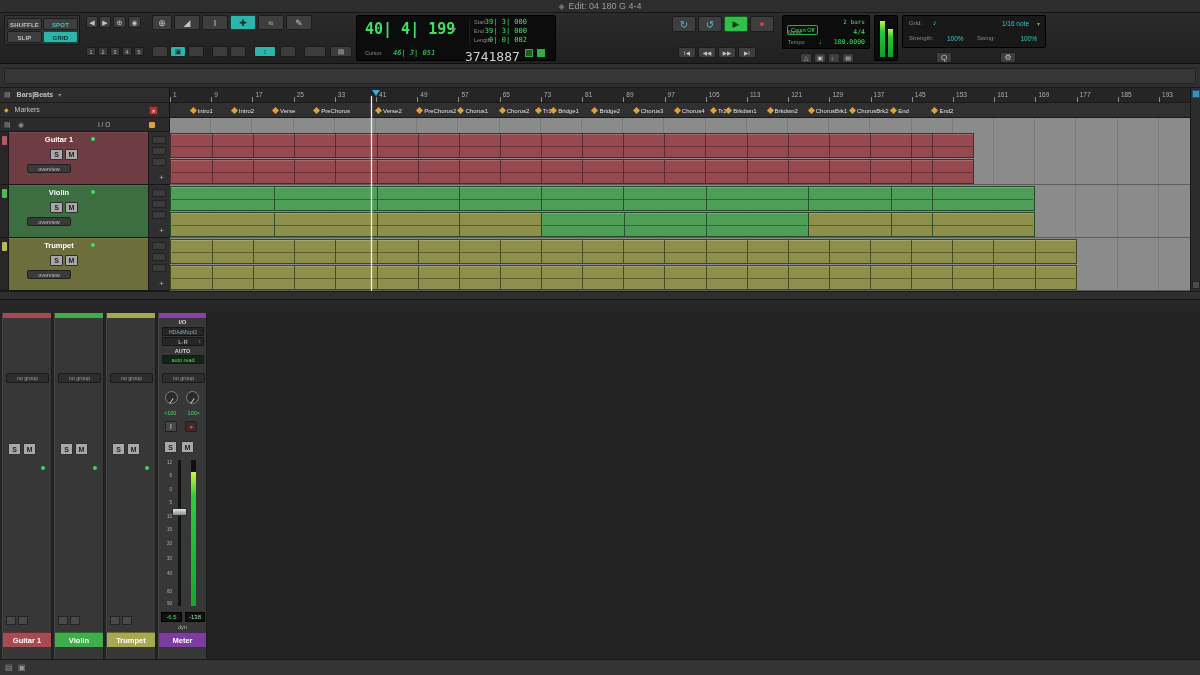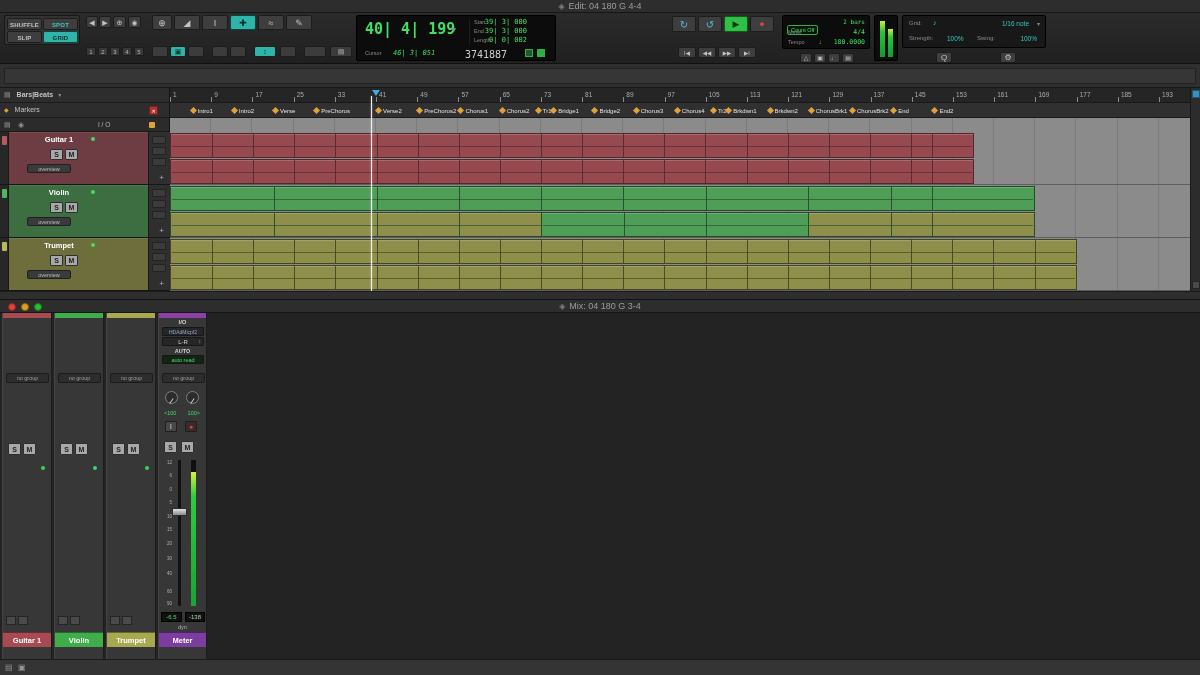--- a/index.html
+++ b/index.html
@@ -155,7 +155,7 @@
       <div class="green mono lcdsm" style="position:absolute;right:28px;top:20px;">0| 0| 002</div>
       <div class="glabel" style="position:absolute;left:8px;top:34px;font-size:5.5px;">Cursor</div>
       <div class="green mono lcdsm" style="position:absolute;left:36px;top:33px;font-style:italic;">46| 3| 051</div>
-      <div class="mono" style="position:absolute;left:108px;top:33px;font-size:10px;color:#cfcfcf;">3741887</div>
+      <div class="mono" style="position:absolute;left:108px;top:33px;font-size:13px;color:#cfcfcf;">3741887</div>
       <div style="position:absolute;right:22px;top:33px;width:8px;height:8px;background:#1d5c28;border:1px solid #2fae44;"></div>
       <div style="position:absolute;right:10px;top:33px;width:8px;height:8px;background:#2fae44;border:1px solid #2fae44;"></div>
     </div>

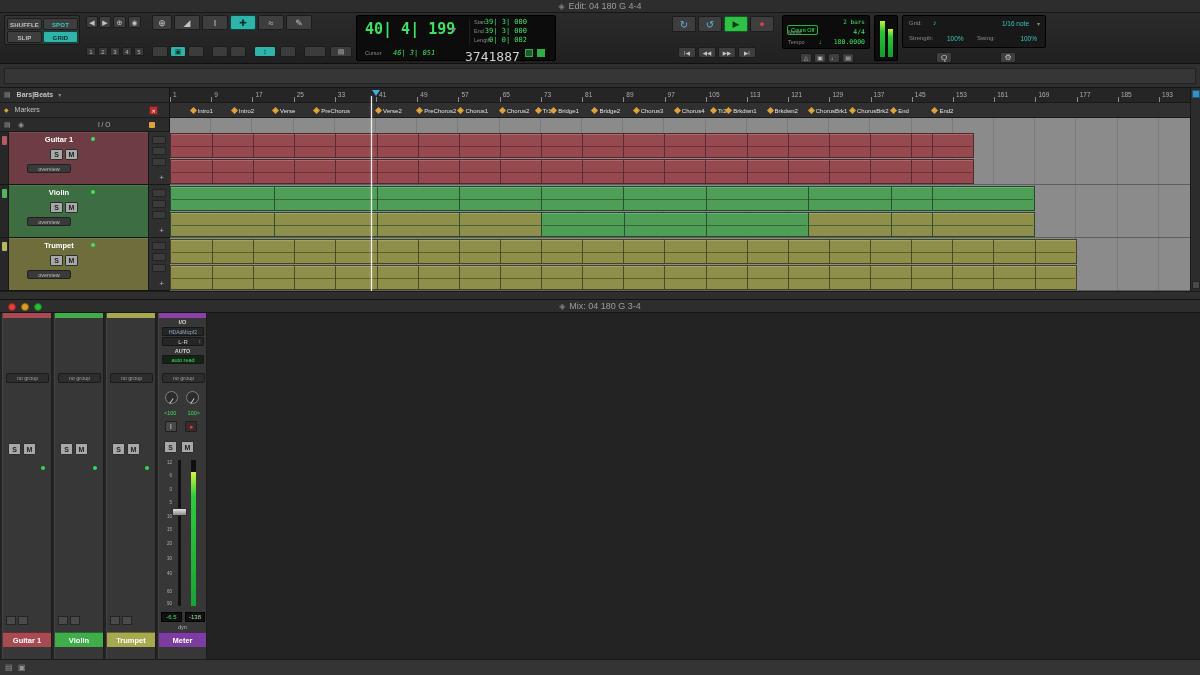--- a/index.html
+++ b/index.html
@@ -567,12 +567,6 @@
   </div>
   <div id="editbottom"></div>
 
-  <div class="titlebar" style="top:300px;">
-    <div class="tlight" style="left:8px;background:#df443e;border:1px solid #8f231f;"></div>
-    <div class="tlight" style="left:21px;background:#dd9f23;border:1px solid #8f6412;"></div>
-    <div class="tlight" style="left:34px;background:#29bf34;border:1px solid #137a1c;"></div>
-    <span class="tb-icon">◈</span><span>Mix: 04 180 G 3-4</span>
-  </div>
 
   <div id="mixbody">
     <div id="mix-strips">

